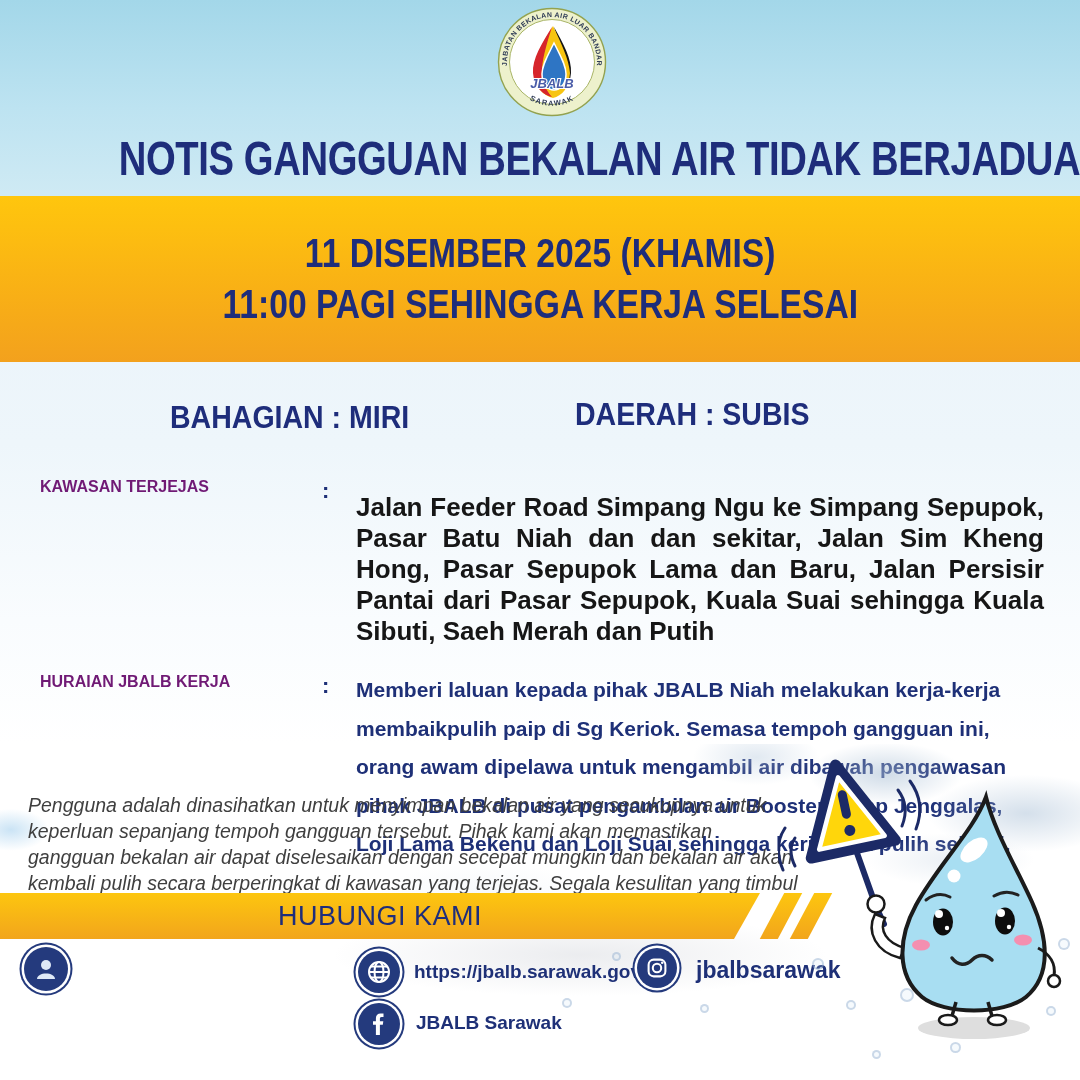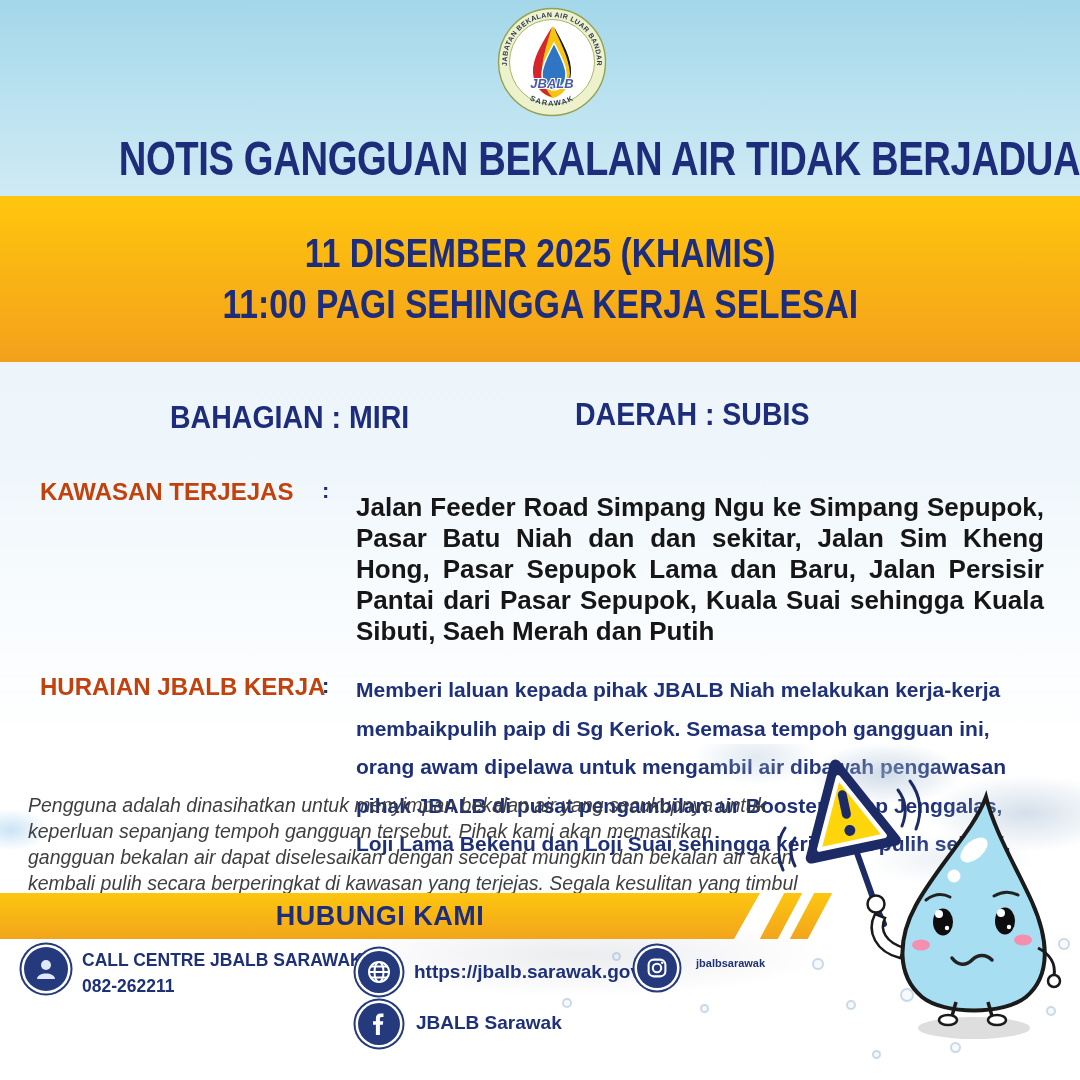--- a/index.html
+++ b/index.html
@@ -31,7 +31,7 @@
   
   .info{position:absolute;left:40px;top:476px;width:1004px;display:grid;
     grid-template-columns:282px 34px 1fr;column-gap:0;row-gap:0;}
-  .info .lbl{font-size:24px;font-weight:700;color:#c2410c;white-space:nowrap;padding-top:2px;}
+  .info .lbl{font-size:16px;font-weight:700;color:#701a75;white-space:nowrap;padding-top:2px;}
   .info .col{font-size:22px;font-weight:700;color:#1e3077;text-align:left;padding-top:2px;}
   .txt-dark{font-size:26px;font-weight:700;color:#161616;line-height:31px;
     text-align:justify;margin:16px 0 24px 0;}

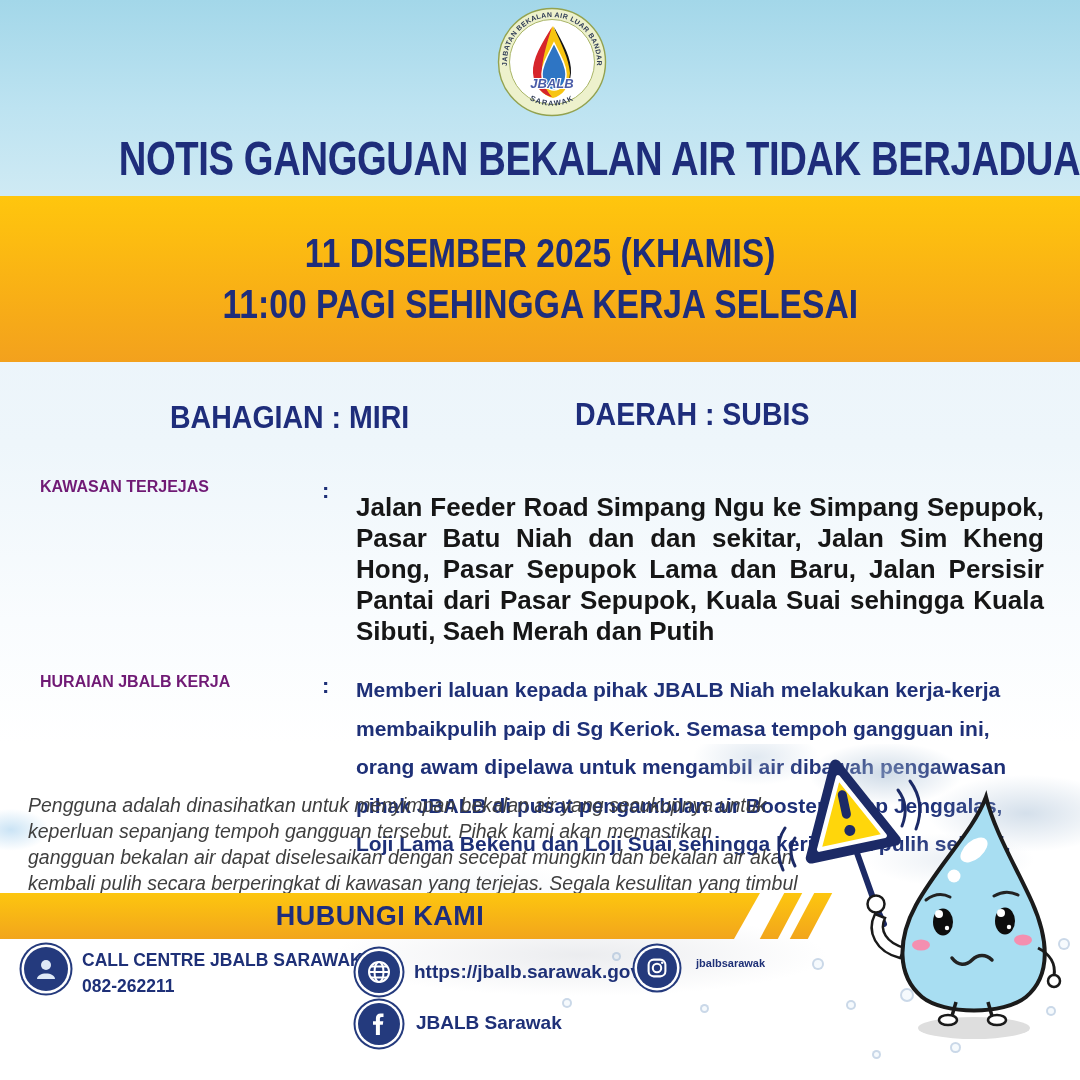--- a/index.html
+++ b/index.html
@@ -56,7 +56,7 @@
     background:linear-gradient(180deg,#fdc60f,#f2a51c);
     clip-path:polygon(0 0,100% 0,calc(100% - 26px) 100%,0 100%);
     display:flex;align-items:center;justify-content:center;}
-  .contact-bar .heading{font-size:27px;font-weight:700;color:#1e2d7b;letter-spacing:.5px;}
+  .contact-bar .heading{font-size:27px;font-weight:400;color:#1e2d7b;letter-spacing:.5px;}
   .stripe{position:absolute;top:893px;width:18px;height:46px;
     background:linear-gradient(180deg,#fdc60f,#f2a51c);transform:skewX(-28deg);}
   .stripe.s1{left:772px;} .stripe.s2{left:802px;}

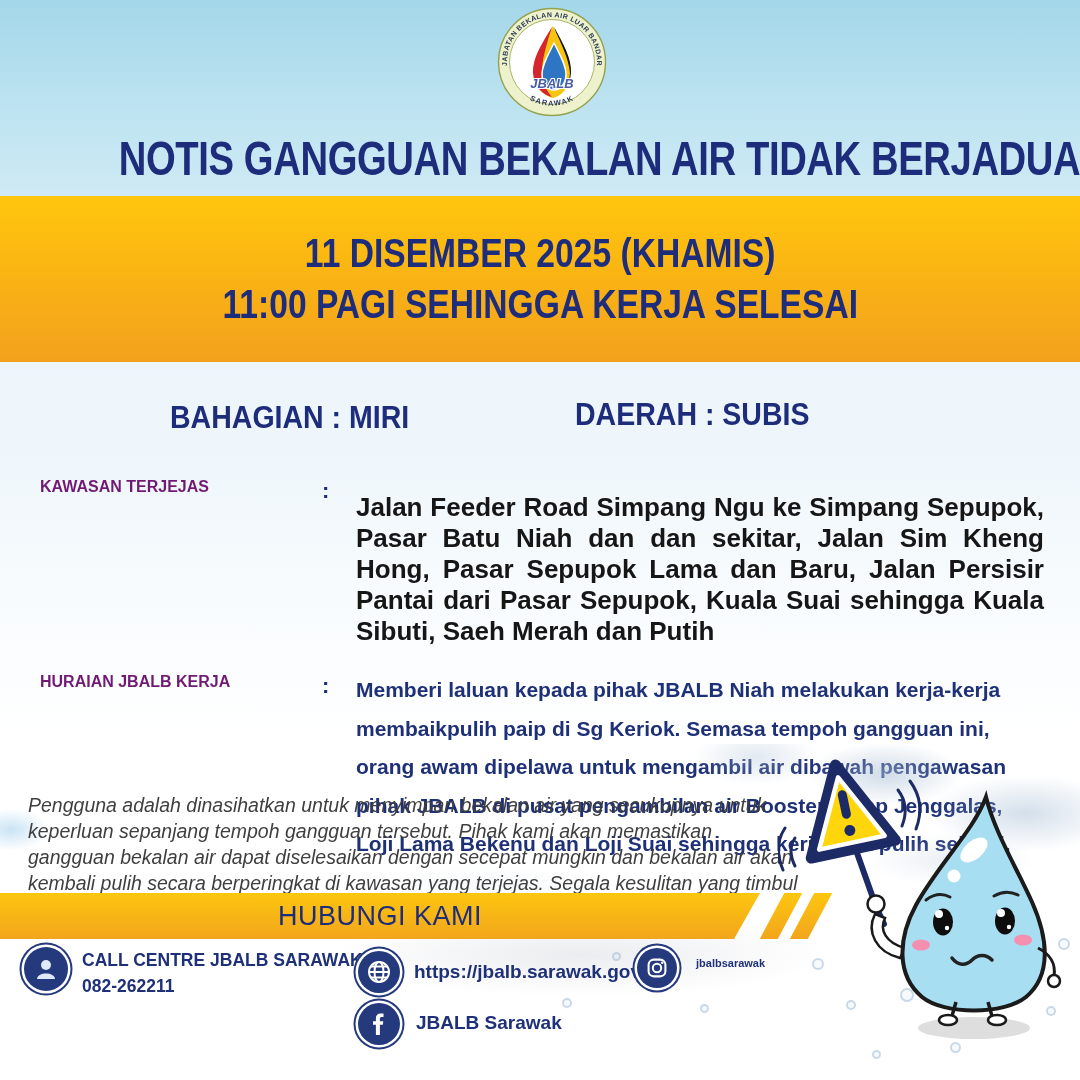--- a/index.html
+++ b/index.html
@@ -150,10 +150,6 @@
       <path d="M6,25 C6,17.5 24,17.5 24,25 Z" fill="#dfe9f7"></path>
     </svg>
   </div>
-  <div class="ctext call-lines">
-    <div>CALL CENTRE JBALB SARAWAK</div>
-    <div>082-262211</div>
-  </div>
 
   <div class="cicon ic-web">
     <svg width="30" height="30" viewBox="0 0 30 30" fill="none" stroke="#fff" stroke-width="2">

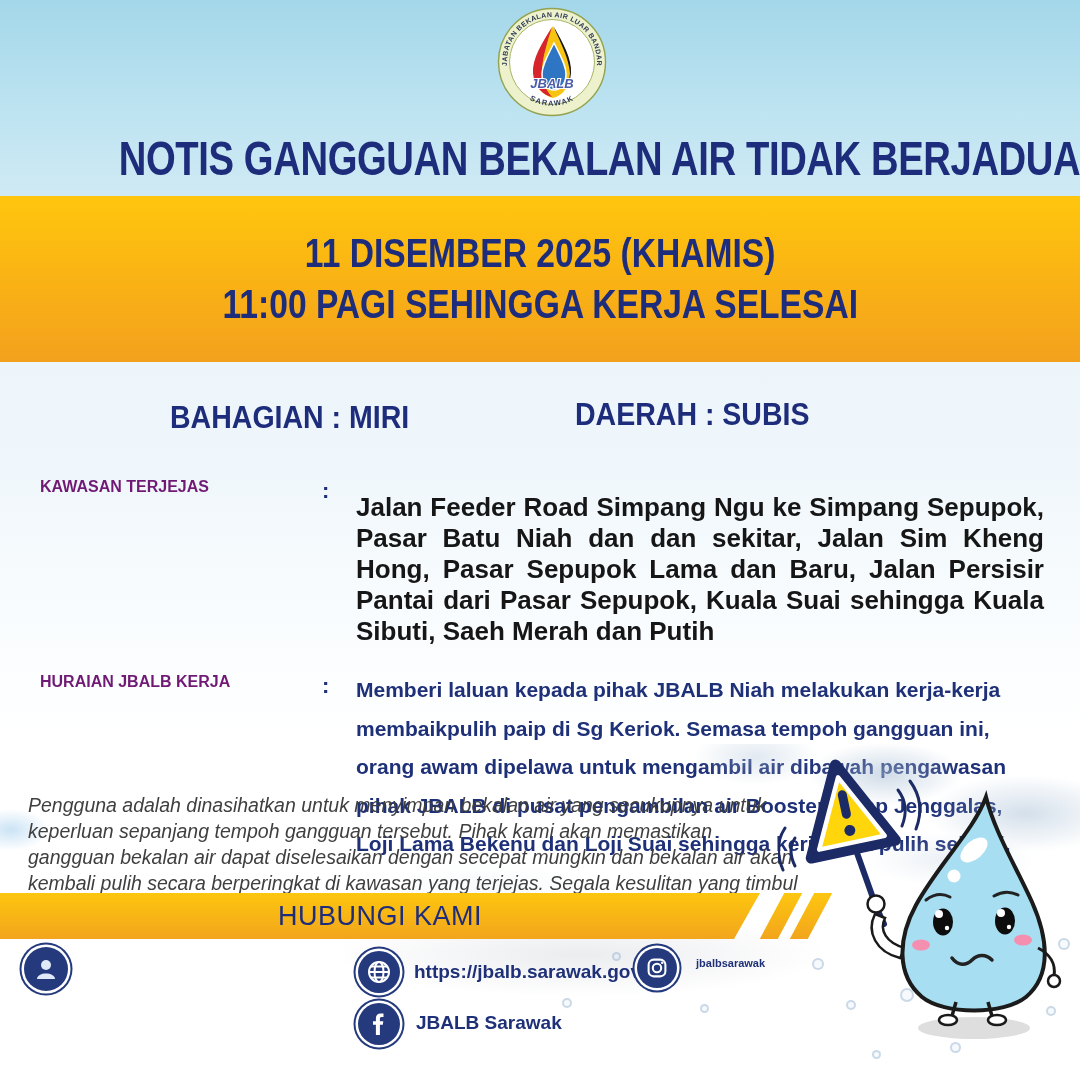--- a/index.html
+++ b/index.html
@@ -72,7 +72,7 @@
   .ctext{position:absolute;font-weight:700;color:#1e3077;white-space:nowrap;}
   .call-lines{left:82px;top:947px;font-size:17.5px;line-height:26px;}
   .web-text{left:414px;top:961px;font-size:19px;}
-  .ig-text{left:696px;top:957px;font-size:11px;}
+  .ig-text{left:696px;top:957px;font-size:23px;}
   .fb-text{left:416px;top:1012px;font-size:19px;}
 
   

